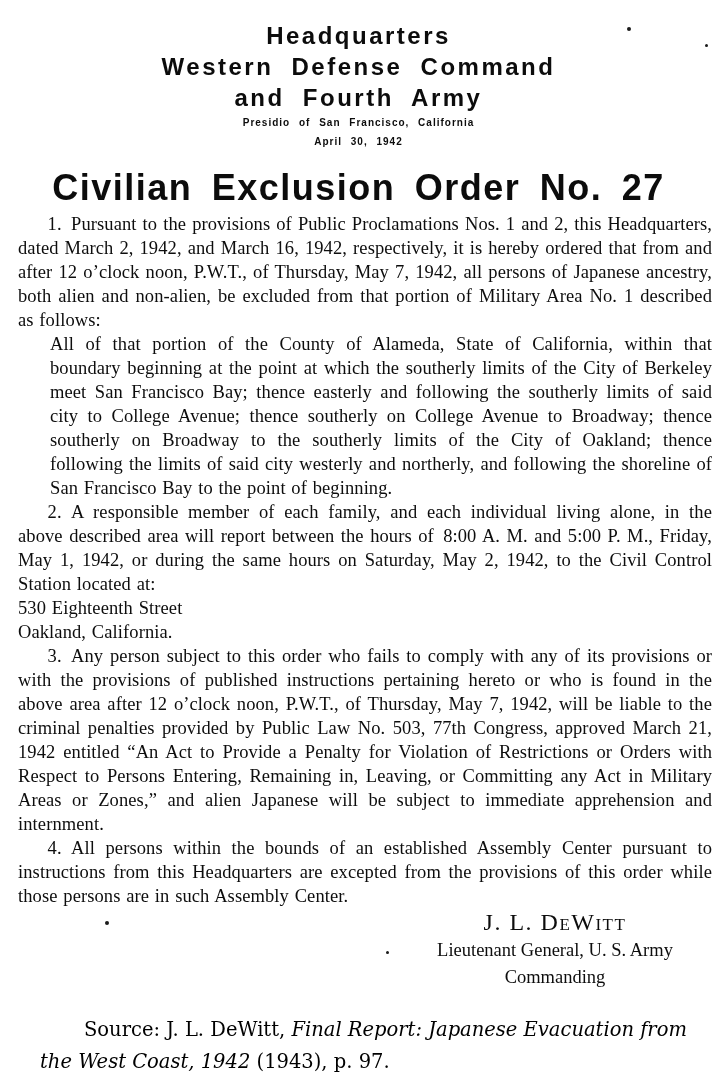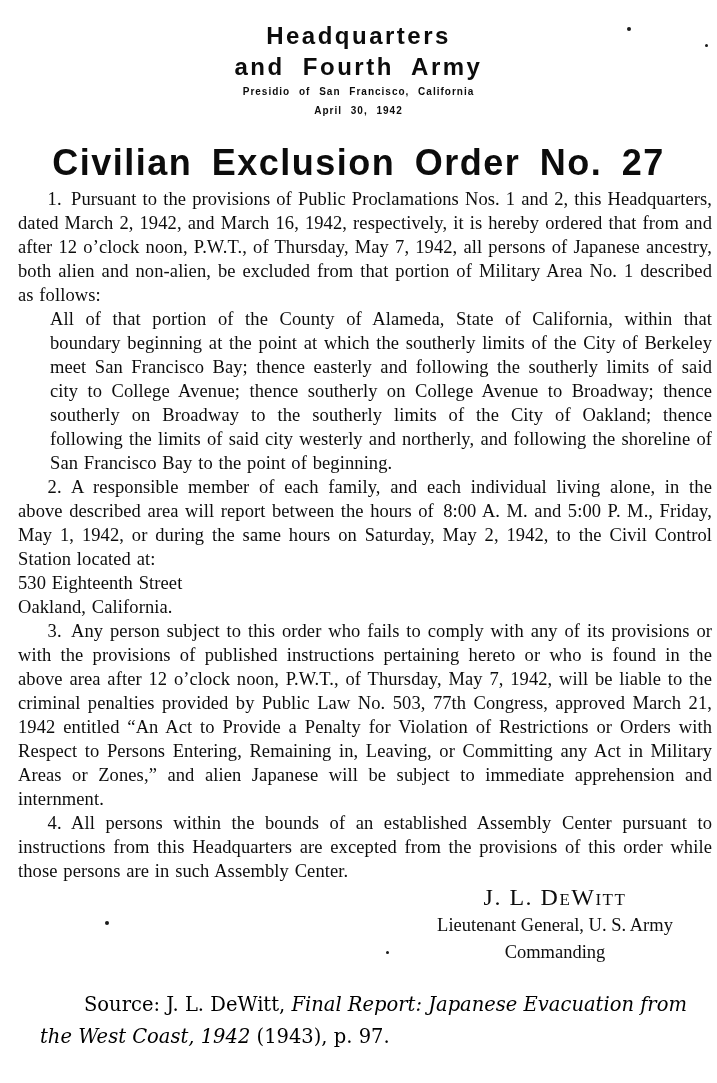--- a/index.html
+++ b/index.html
@@ -92,6 +92,7 @@
 
   <div class="masthead">
     <div class="mast-line">Headquarters</div>
+    <div class="mast-line">Western Defense Command</div>
     <div class="mast-line">and Fourth Army</div>
     <div class="mast-sub">Presidio of San Francisco, California</div>
     <div class="mast-sub">April 30, 1942</div>

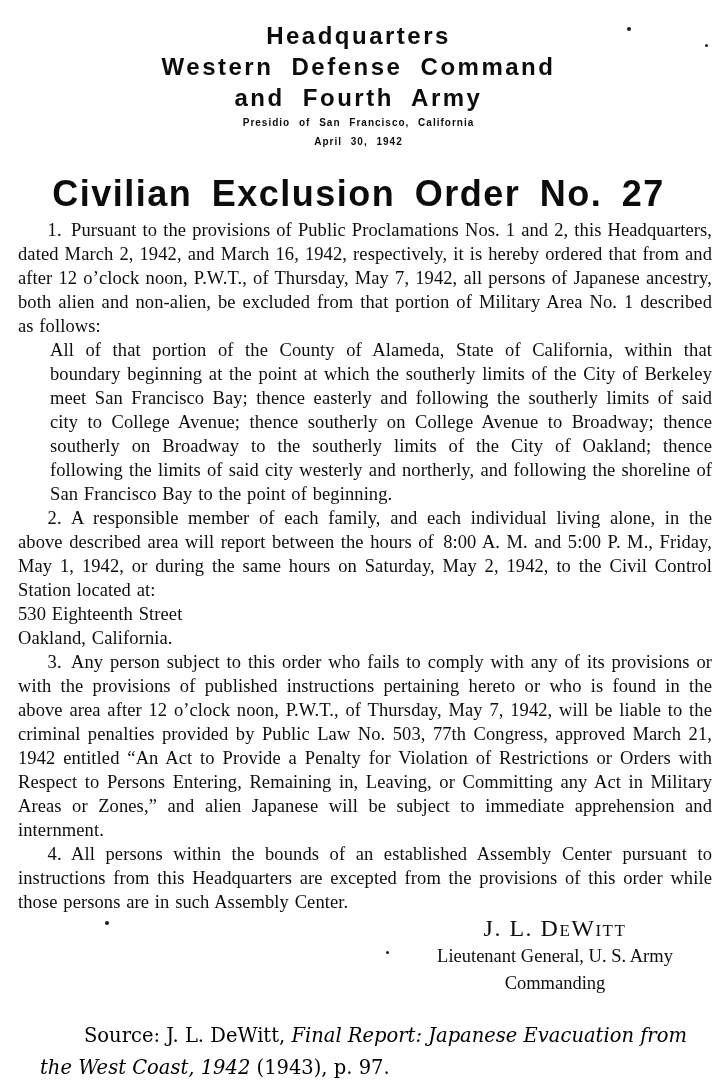--- a/index.html
+++ b/index.html
@@ -32,7 +32,7 @@
     word-spacing: 5px;
   }
   .doc-title {
-    margin-top: 21px;
+    margin-top: 15px;
     font-size: 36px;
     line-height: 43px;
     letter-spacing: 1.5px;

